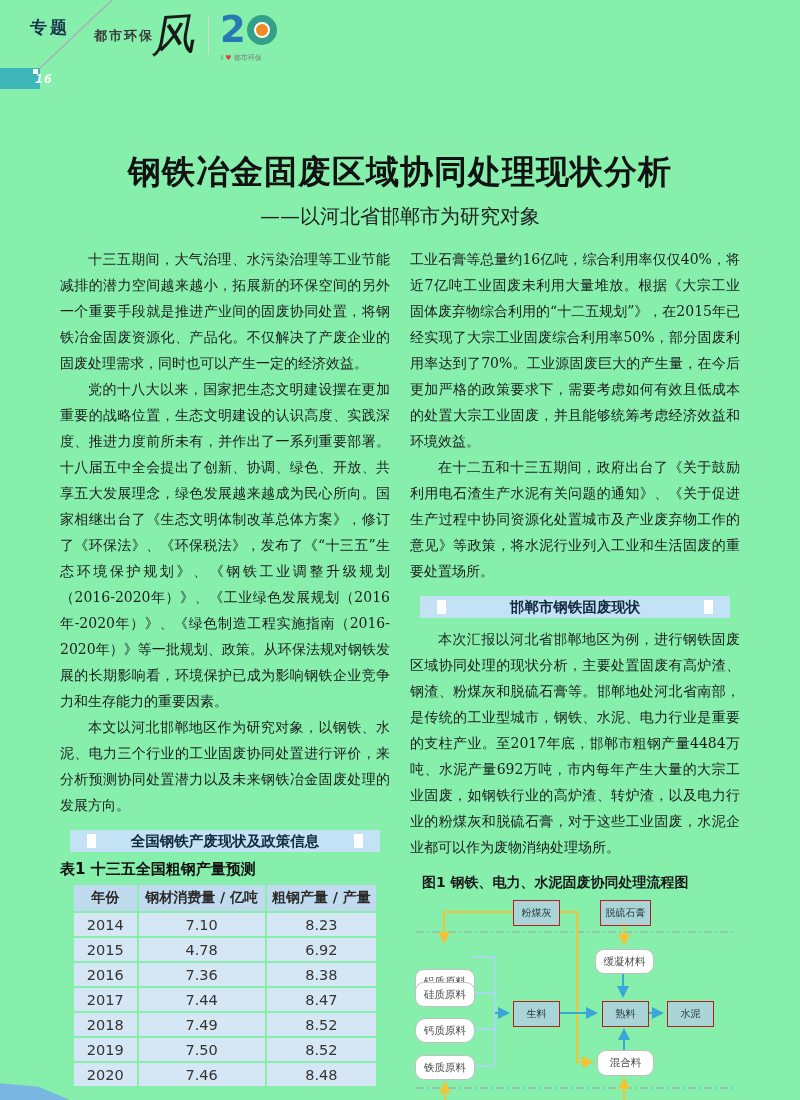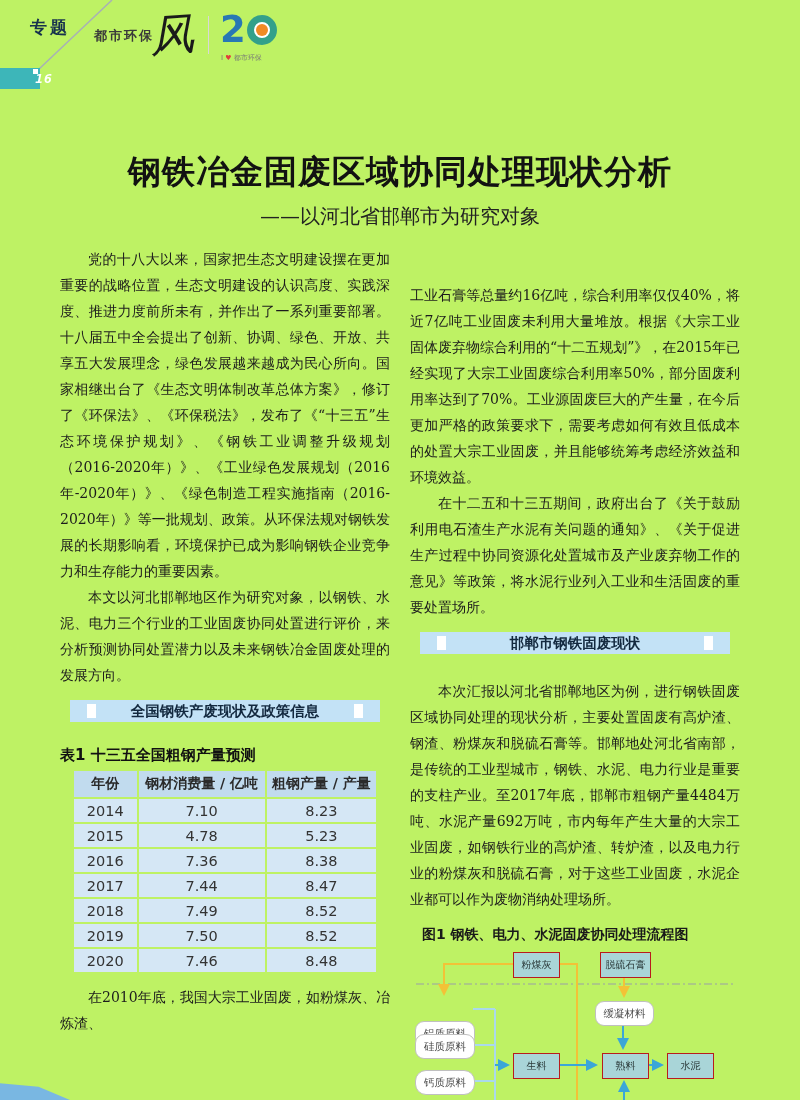--- a/index.html
+++ b/index.html
@@ -4,7 +4,7 @@
 <title>钢铁冶金固废区域协同处理现状分析</title>
 <style>
   html,body{margin:0;padding:0;background:#e8e8e8;}
-  .page{position:relative;width:800px;height:1100px;background:#bef264;margin:0 auto;
+  .page{position:relative;width:800px;height:1100px;background:#86efac;margin:0 auto;
         overflow:hidden;font-family:"DejaVu Serif","Liberation Serif",serif;color:#1c1c1c;}
 
   

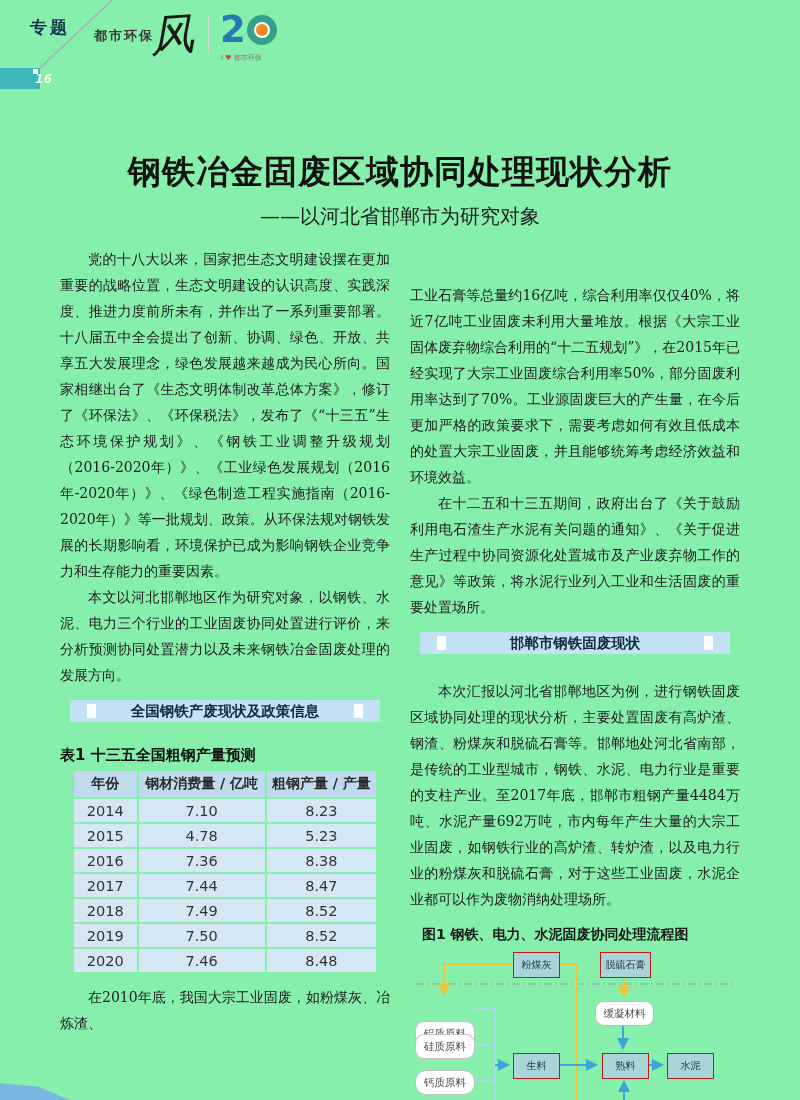--- a/index.html
+++ b/index.html
@@ -108,6 +108,7 @@
   <div class="sub-title">——以河北省邯郸市为研究对象</div>
 
   <div class="col col-left">
+    <p class="body-p">十三五期间，大气治理、水污染治理等工业节能减排的潜力空间越来越小，拓展新的环保空间的另外一个重要手段就是推进产业间的固废协同处置，将钢铁冶金固废资源化、产品化。不仅解决了产废企业的固废处理需求，同时也可以产生一定的经济效益。</p>
     <p class="body-p">党的十八大以来，国家把生态文明建设摆在更加重要的战略位置，生态文明建设的认识高度、实践深度、推进力度前所未有，并作出了一系列重要部署。十八届五中全会提出了创新、协调、绿色、开放、共享五大发展理念，绿色发展越来越成为民心所向。国家相继出台了《生态文明体制改革总体方案》，修订了《环保法》、《环保税法》，发布了《“十三五”生态环境保护规划》、《钢铁工业调整升级规划（2016-2020年）》、《工业绿色发展规划（2016年-2020年）》、《绿色制造工程实施指南（2016-2020年）》等一批规划、政策。从环保法规对钢铁发展的长期影响看，环境保护已成为影响钢铁企业竞争力和生存能力的重要因素。</p>
     <p class="body-p">本文以河北邯郸地区作为研究对象，以钢铁、水泥、电力三个行业的工业固废协同处置进行评价，来分析预测协同处置潜力以及未来钢铁冶金固废处理的发展方向。</p>
 

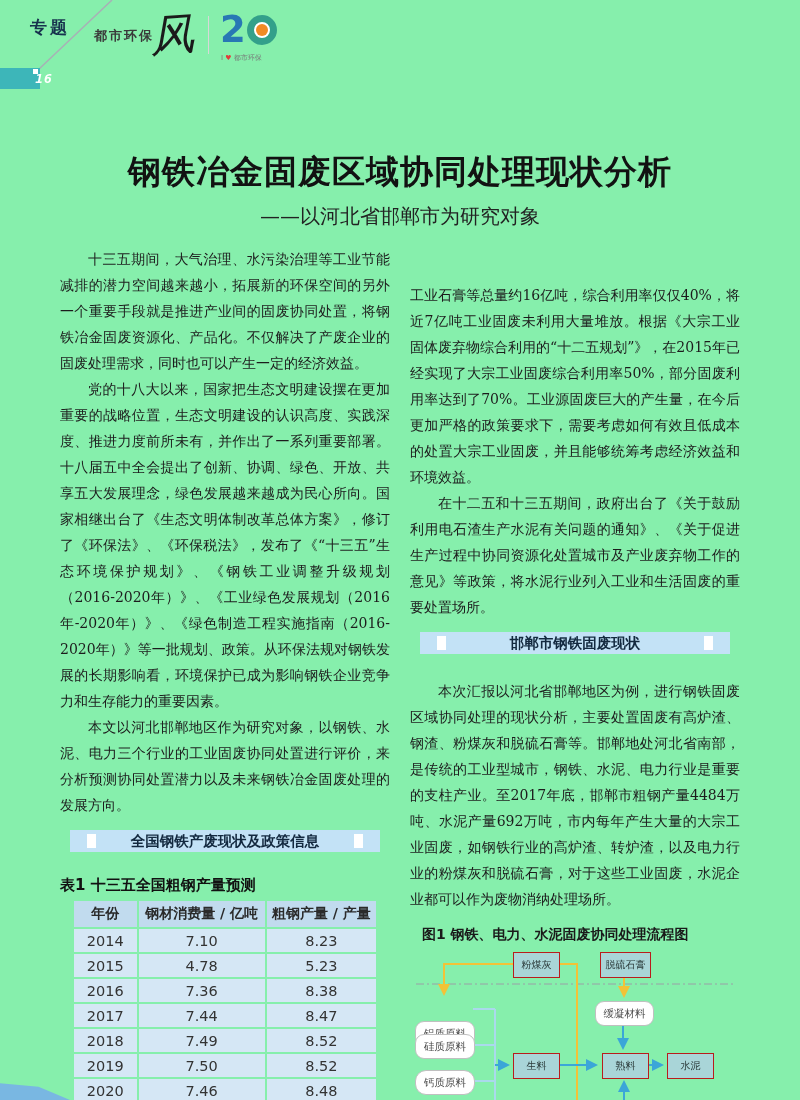--- a/index.html
+++ b/index.html
@@ -44,7 +44,7 @@
   .col-left{left:60px;}
   .col-right{left:410px;}
   .body-p{margin:0;font-size:14px;line-height:26px;text-align:justify;text-indent:2em;}
-  .no-indent{text-indent:0;margin-top:36px;}
+  .no-indent{text-indent:0;}
 
   
   .section-banner{position:relative;width:310px;height:22px;margin:12px auto 24px auto;

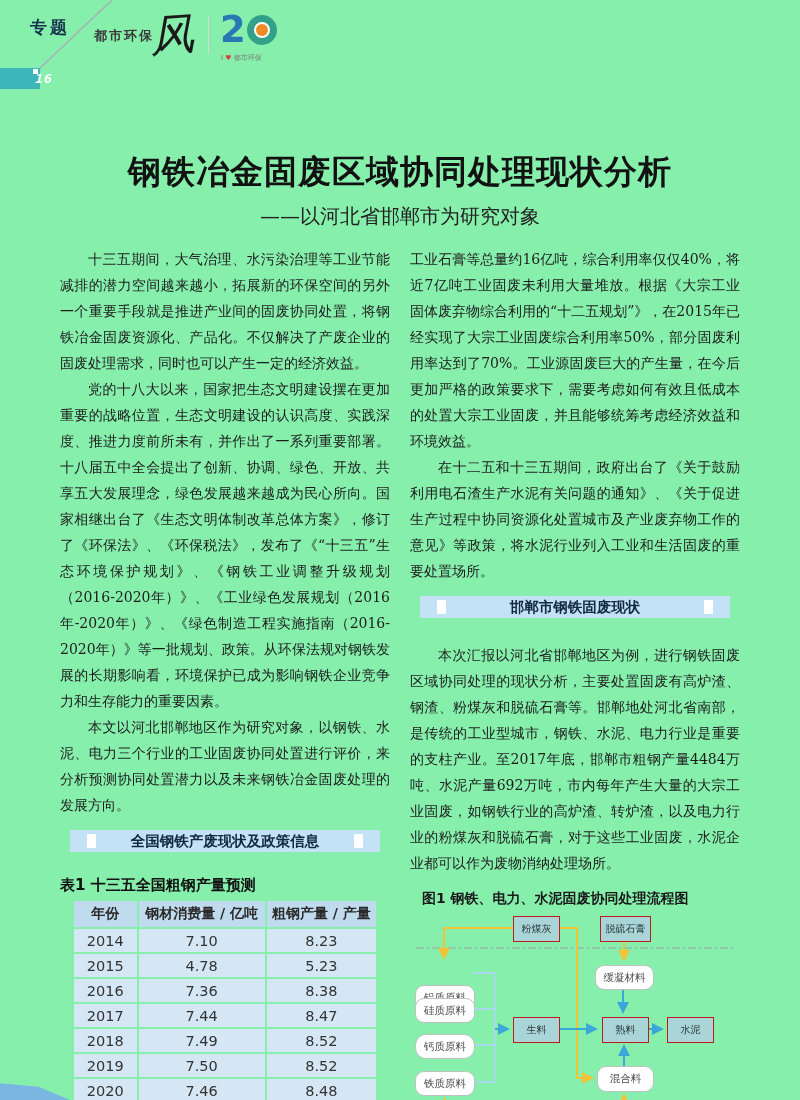--- a/index.html
+++ b/index.html
@@ -47,7 +47,7 @@
   .no-indent{text-indent:0;}
 
   
-  .section-banner{position:relative;width:310px;height:22px;margin:12px auto 24px auto;
+  .section-banner{position:relative;width:310px;height:22px;margin:12px auto 8px auto;
         background:#c3e2f6;display:flex;align-items:center;justify-content:center;}
   .banner-text{position:relative;z-index:2;font-family:"DejaVu Sans","Liberation Sans",sans-serif;
         font-weight:bold;font-size:14.5px;color:#13293f;}

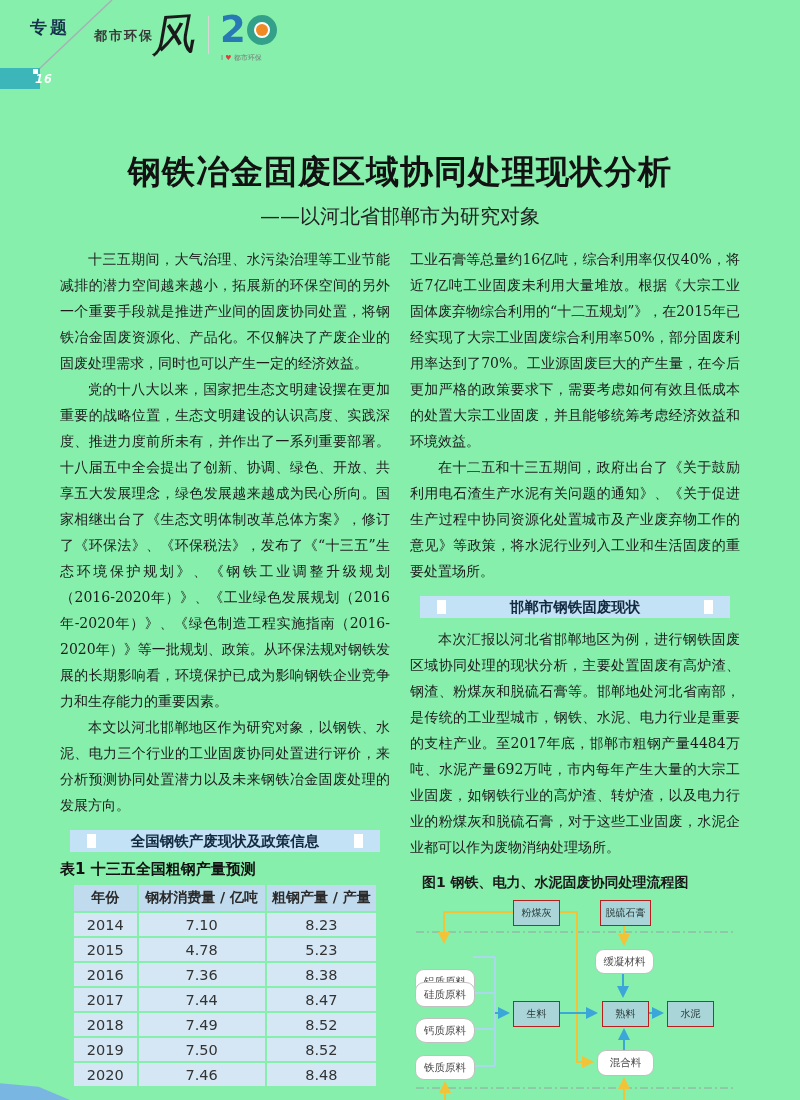--- a/index.html
+++ b/index.html
@@ -136,7 +136,7 @@
         <tr>
             <td>2015</td>
             <td>4.78</td>
-            <td>5.23</td>
+            <td>6.92</td>
           </tr>
         <tr>
             <td>2016</td>

